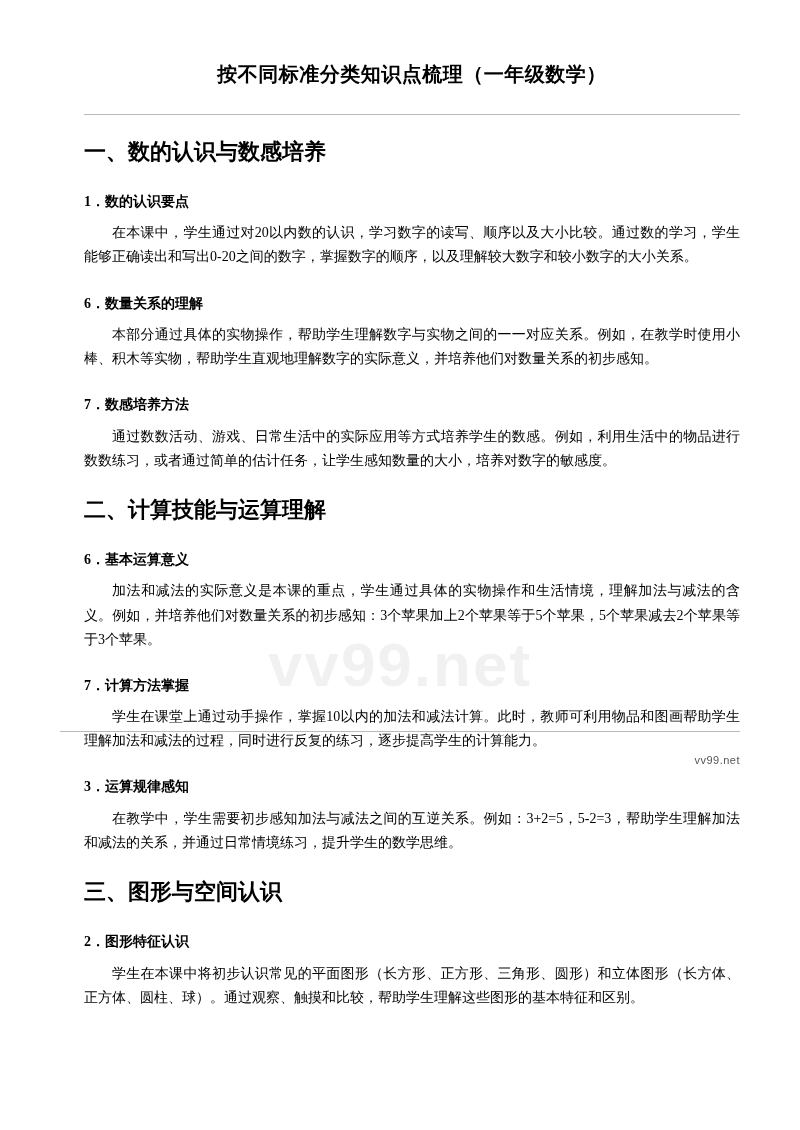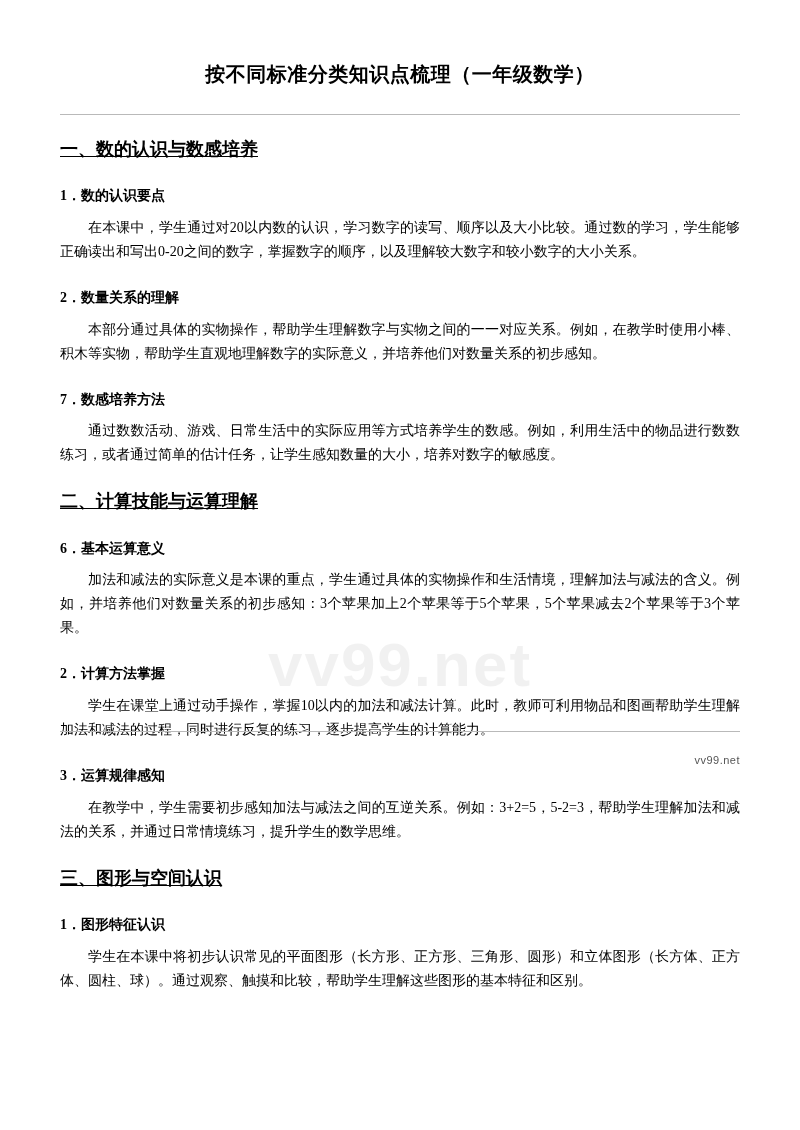--- a/index.html
+++ b/index.html
@@ -20,7 +20,7 @@
     width: 800px;
     height: 792px;
     box-sizing: border-box;
-    padding: 54px 60px 0 60px;
+    padding: 54px 60px 0 84px;
   }
   .doc-title {
     text-align: center;

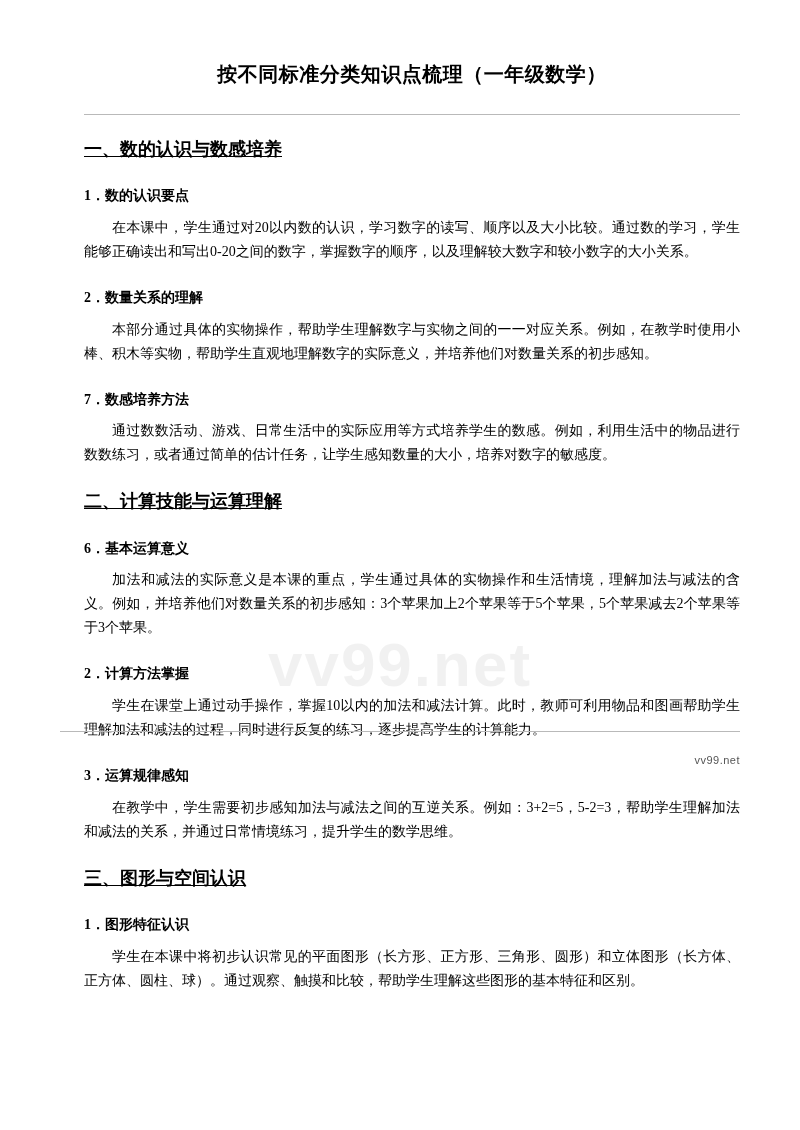--- a/index.html
+++ b/index.html
@@ -53,11 +53,10 @@
     letter-spacing: 0.5px;
   }
   h2.sec-title {
-    font-size: 18px;
+    font-size: 22px;
     font-weight: bold;
     margin: 22px 0 14px 0;
     line-height: 1.4;
-    text-decoration: underline;
   }
   h3.sub-title {
     font-size: 14px;

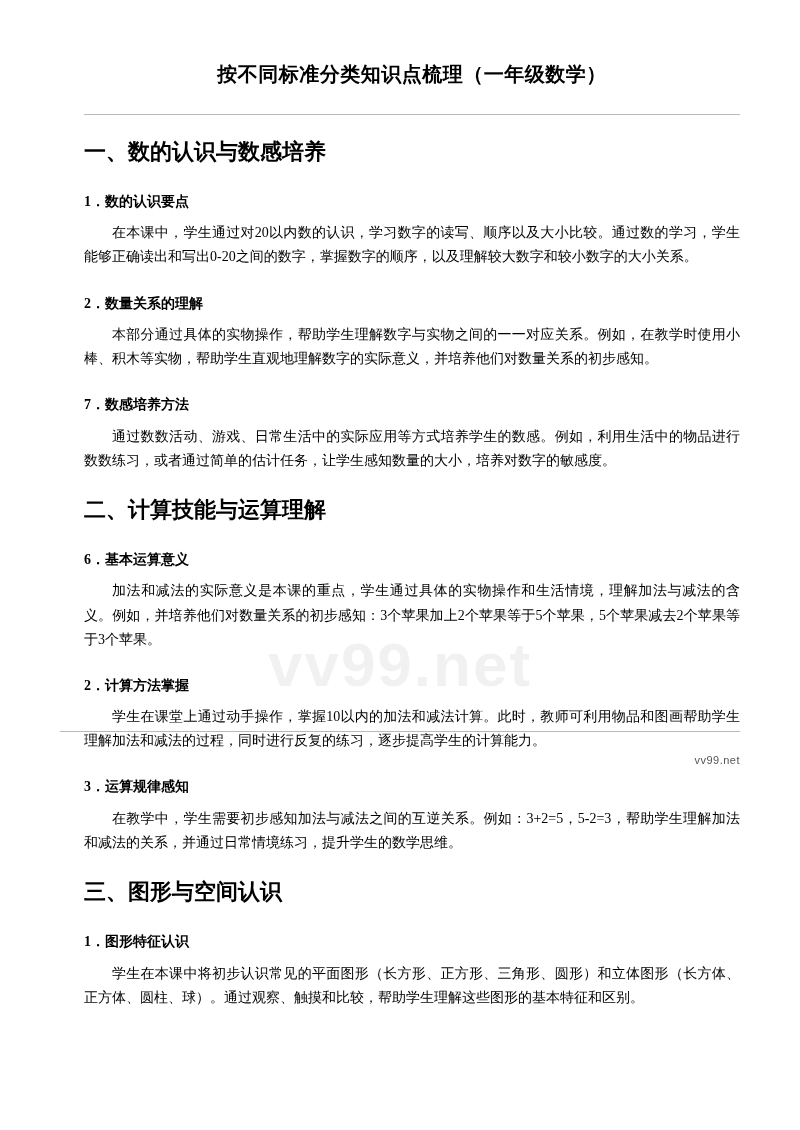--- a/index.html
+++ b/index.html
@@ -102,7 +102,7 @@
     <h3 class="sub-title">1．数的认识要点</h3>
     <p class="body-text">在本课中，学生通过对20以内数的认识，学习数字的读写、顺序以及大小比较。通过数的学习，学生能够正确读出和写出0-20之间的数字，掌握数字的顺序，以及理解较大数字和较小数字的大小关系。</p>
 
-    <h3 class="sub-title">2．数量关系的理解</h3>
+    <h3 class="sub-title">6．数量关系的理解</h3>
     <p class="body-text">本部分通过具体的实物操作，帮助学生理解数字与实物之间的一一对应关系。例如，在教学时使用小棒、积木等实物，帮助学生直观地理解数字的实际意义，并培养他们对数量关系的初步感知。</p>
 
     <h3 class="sub-title">7．数感培养方法</h3>

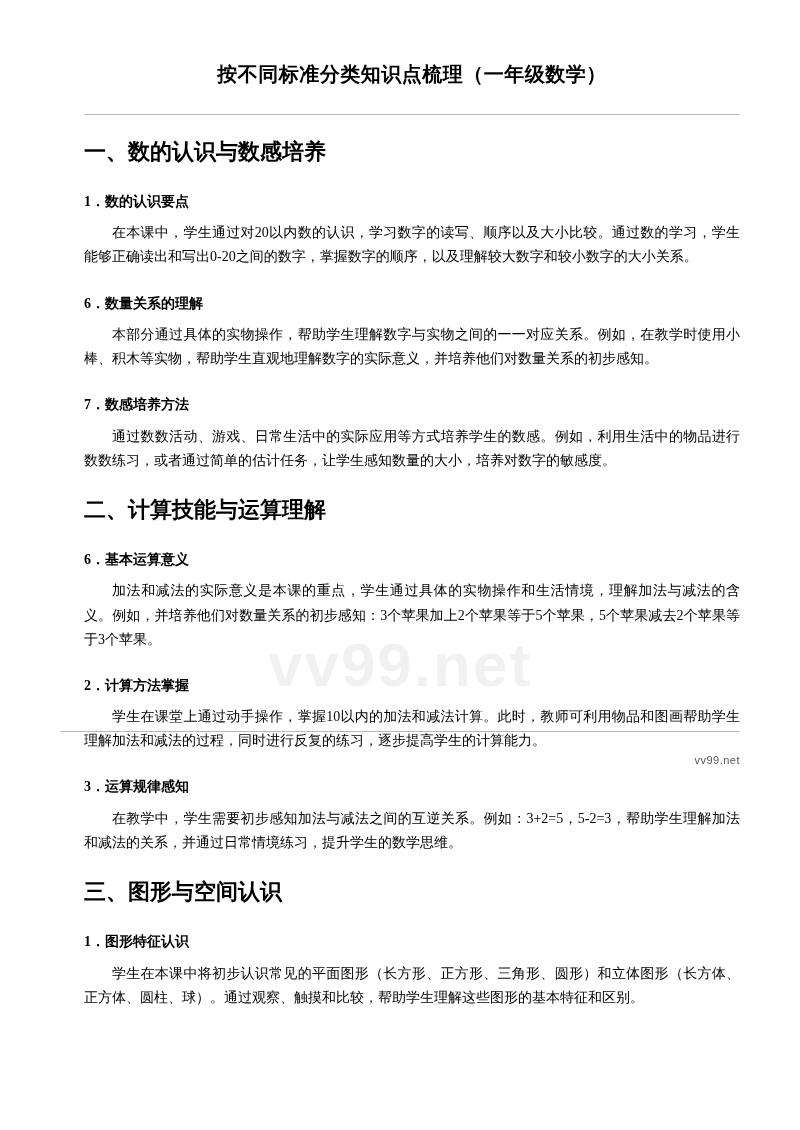--- a/index.html
+++ b/index.html
@@ -115,7 +115,7 @@
     <h3 class="sub-title">6．基本运算意义</h3>
     <p class="body-text">加法和减法的实际意义是本课的重点，学生通过具体的实物操作和生活情境，理解加法与减法的含义。例如，并培养他们对数量关系的初步感知：3个苹果加上2个苹果等于5个苹果，5个苹果减去2个苹果等于3个苹果。</p>
 
-    <h3 class="sub-title">2．计算方法掌握</h3>
+    <h3 class="sub-title">7．计算方法掌握</h3>
     <p class="body-text">学生在课堂上通过动手操作，掌握10以内的加法和减法计算。此时，教师可利用物品和图画帮助学生理解加法和减法的过程，同时进行反复的练习，逐步提高学生的计算能力。</p>
 
     <h3 class="sub-title">3．运算规律感知</h3>

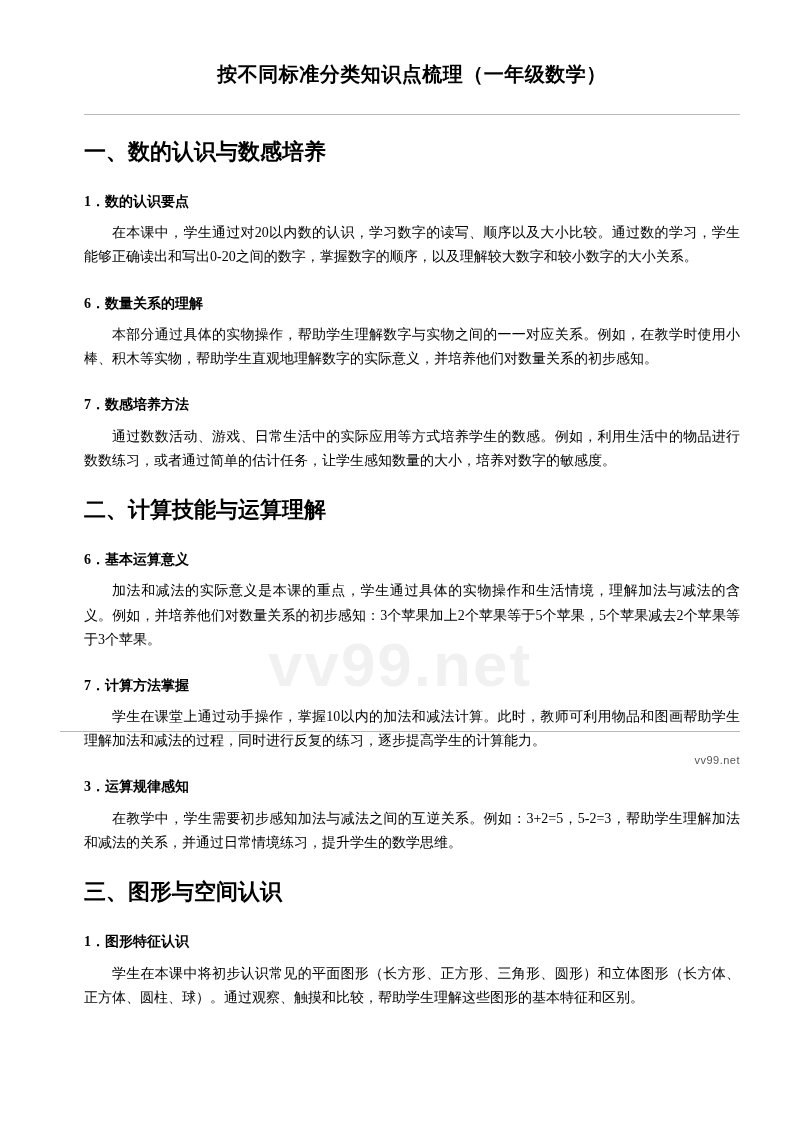--- a/index.html
+++ b/index.html
@@ -125,7 +125,7 @@
   <div class="section">
     <h2 class="sec-title">三、图形与空间认识</h2>
 
-    <h3 class="sub-title">1．图形特征认识</h3>
+    <h3 class="sub-title">2．图形特征认识</h3>
     <p class="body-text">学生在本课中将初步认识常见的平面图形（长方形、正方形、三角形、圆形）和立体图形（长方体、正方体、圆柱、球）。通过观察、触摸和比较，帮助学生理解这些图形的基本特征和区别。</p>
   </div>
 

